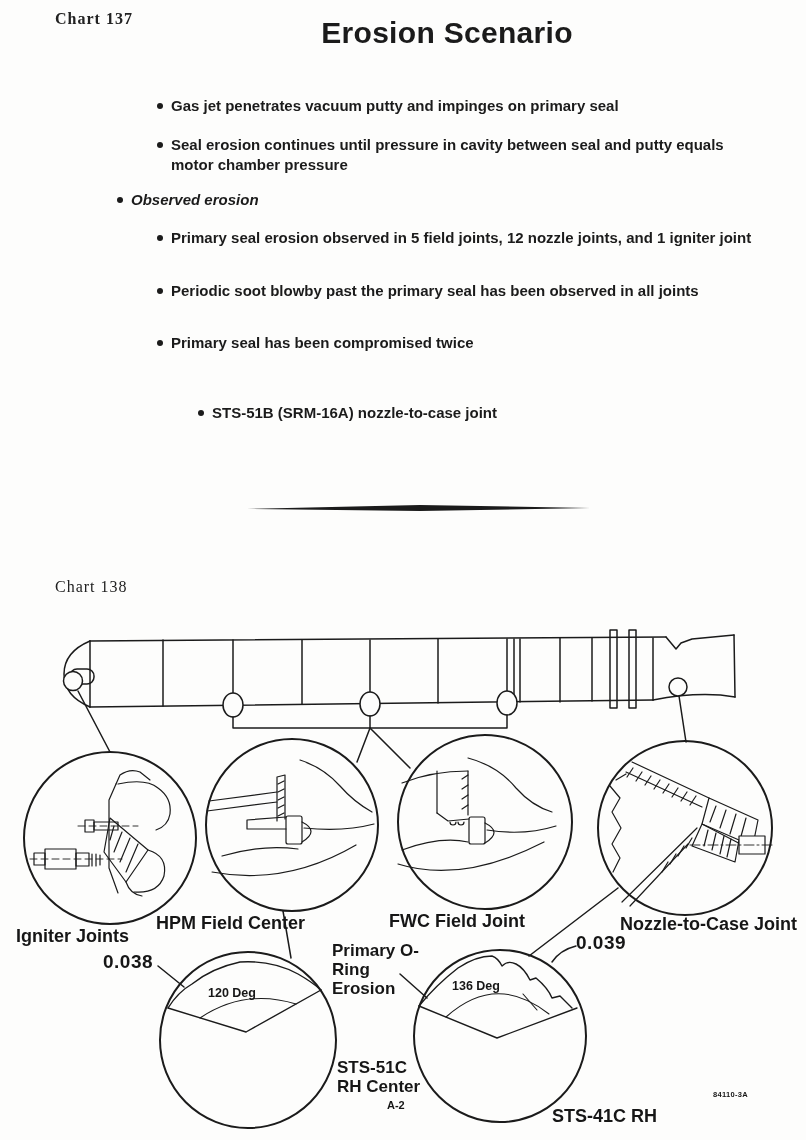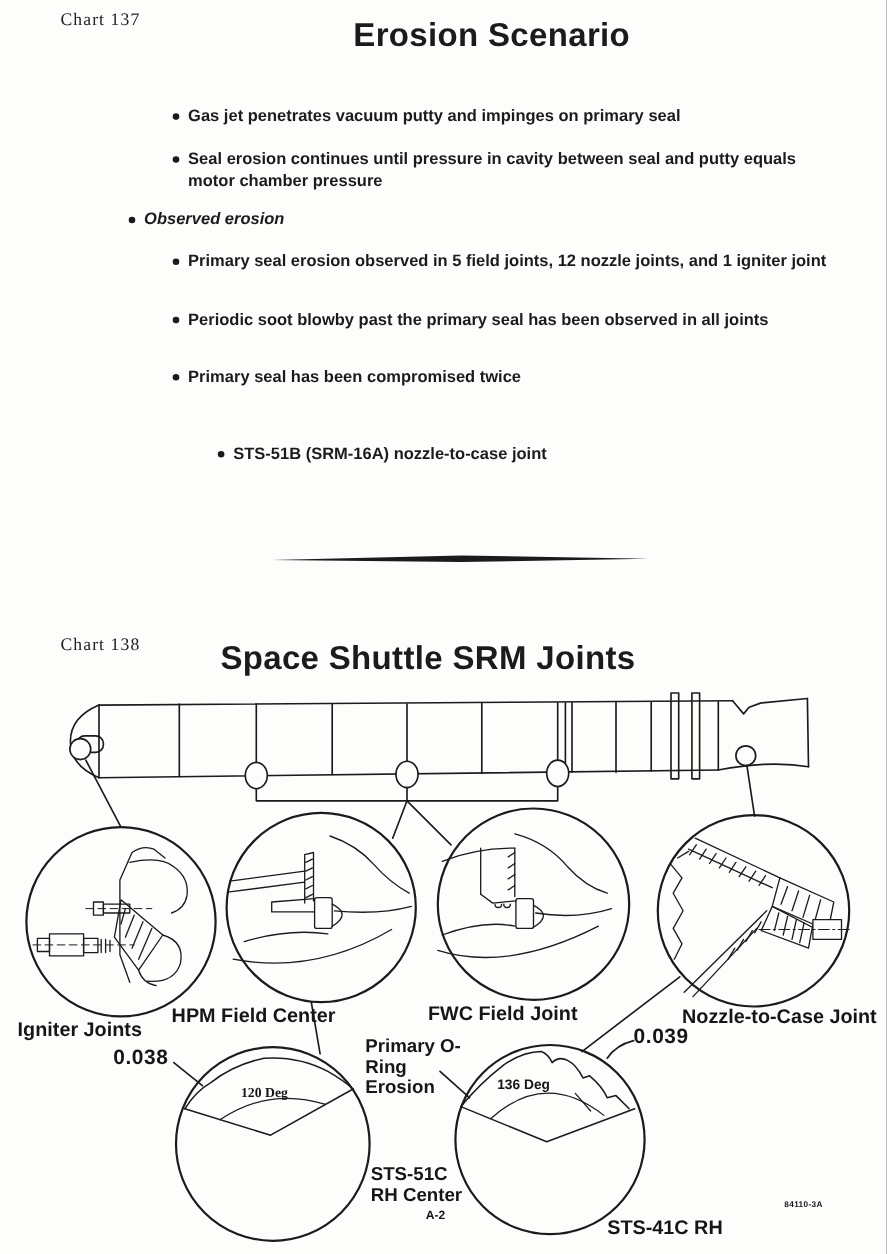--- a/index.html
+++ b/index.html
@@ -28,7 +28,7 @@
 
 <div id="page">
 
-  <div class="abs serif" style="left:55px;top:10px;">Chart 137</div>
+  <div class="abs serif" style="left:55px;top:10px;font-weight:bold;">Chart 137</div>
 
   <div class="abs big-title" style="left:447px;top:16px;">Erosion Scenario</div>
 

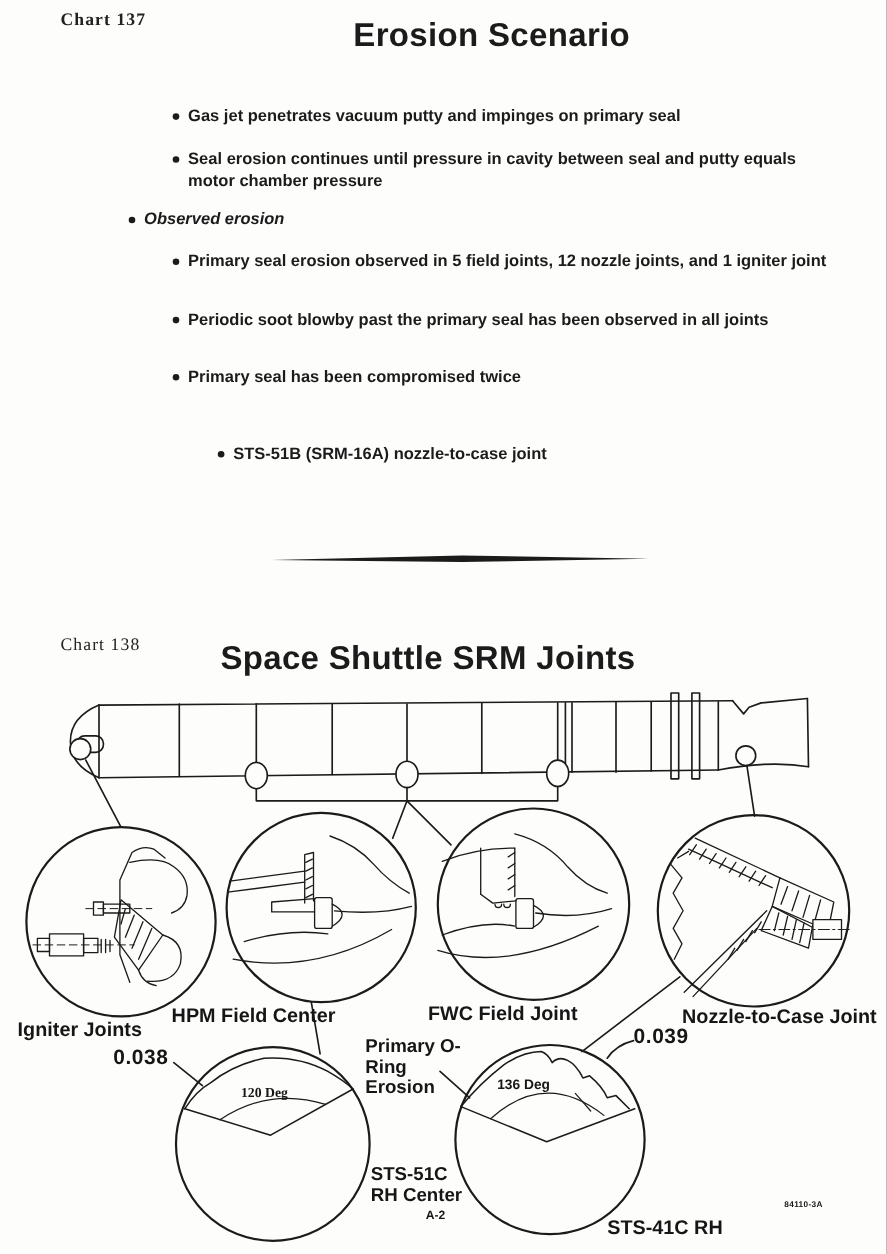--- a/index.html
+++ b/index.html
@@ -42,7 +42,6 @@
 
   <div class="abs serif" style="left:55px;top:578px;">Chart 138</div>
 
-  <div class="abs big-title" style="left:389px;top:582px;">Space Shuttle SRM Joints</div>
 
   <svg width="806" height="1140" viewBox="0 0 806 1140" fill="none" stroke="#1b1b1b" stroke-width="1.5" stroke-linecap="round" stroke-linejoin="round">
 

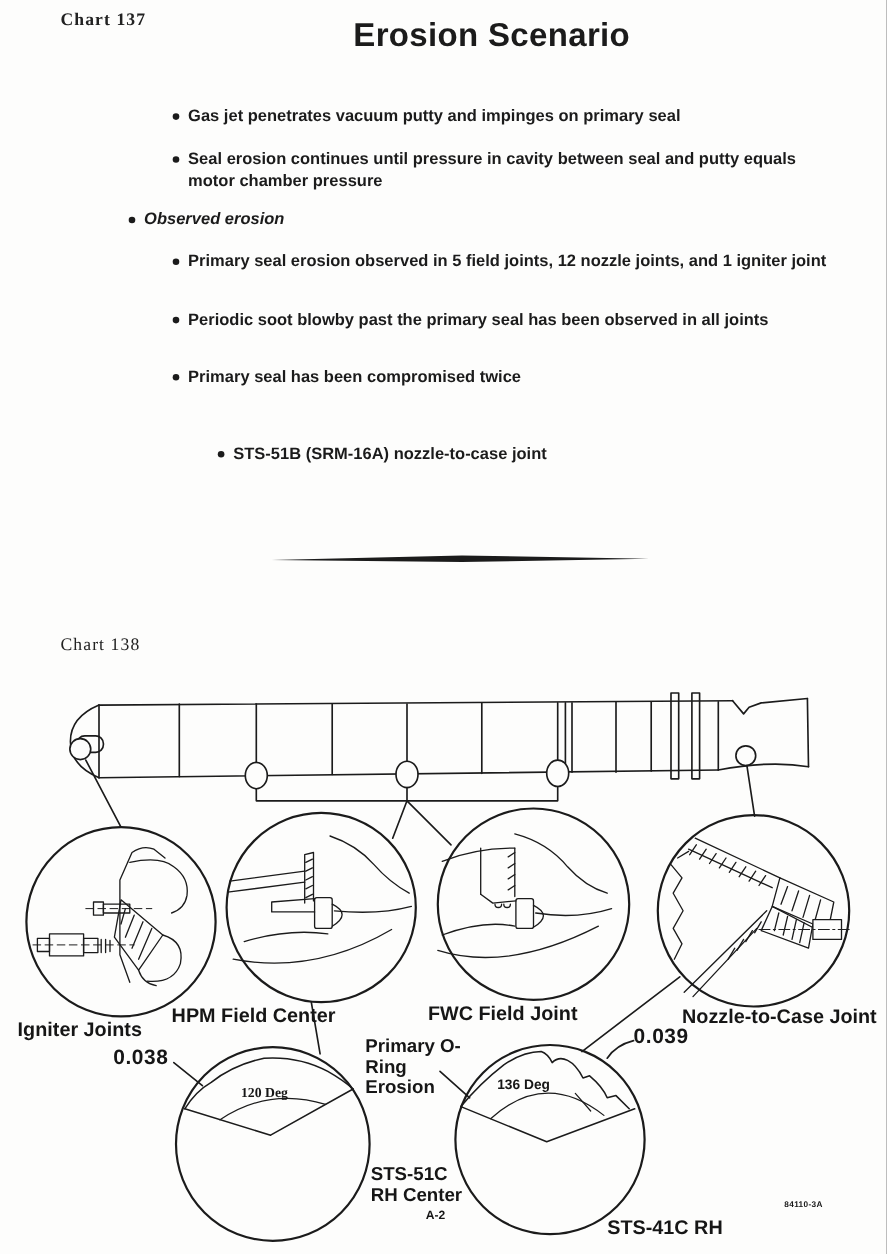--- a/index.html
+++ b/index.html
@@ -183,7 +183,7 @@
   <div class="dlabel lab19" style="left:103px;top:951px;">0.038</div>
   <div class="dlabel lab19" style="left:576px;top:932px;">0.039</div>
 
-  <div class="dlabel lab12" style="left:219px;top:986px;font-family:Liberation Serif, serif;">120 Deg</div>
+  <div class="dlabel lab12" style="left:208px;top:986px;">120 Deg</div>
   <div class="dlabel lab12" style="left:452px;top:979px;">136 Deg</div>
 
   <div class="dlabel multiline" style="left:332px;top:941px;width:92px;font-size:17px;">Primary O-Ring Erosion</div>

